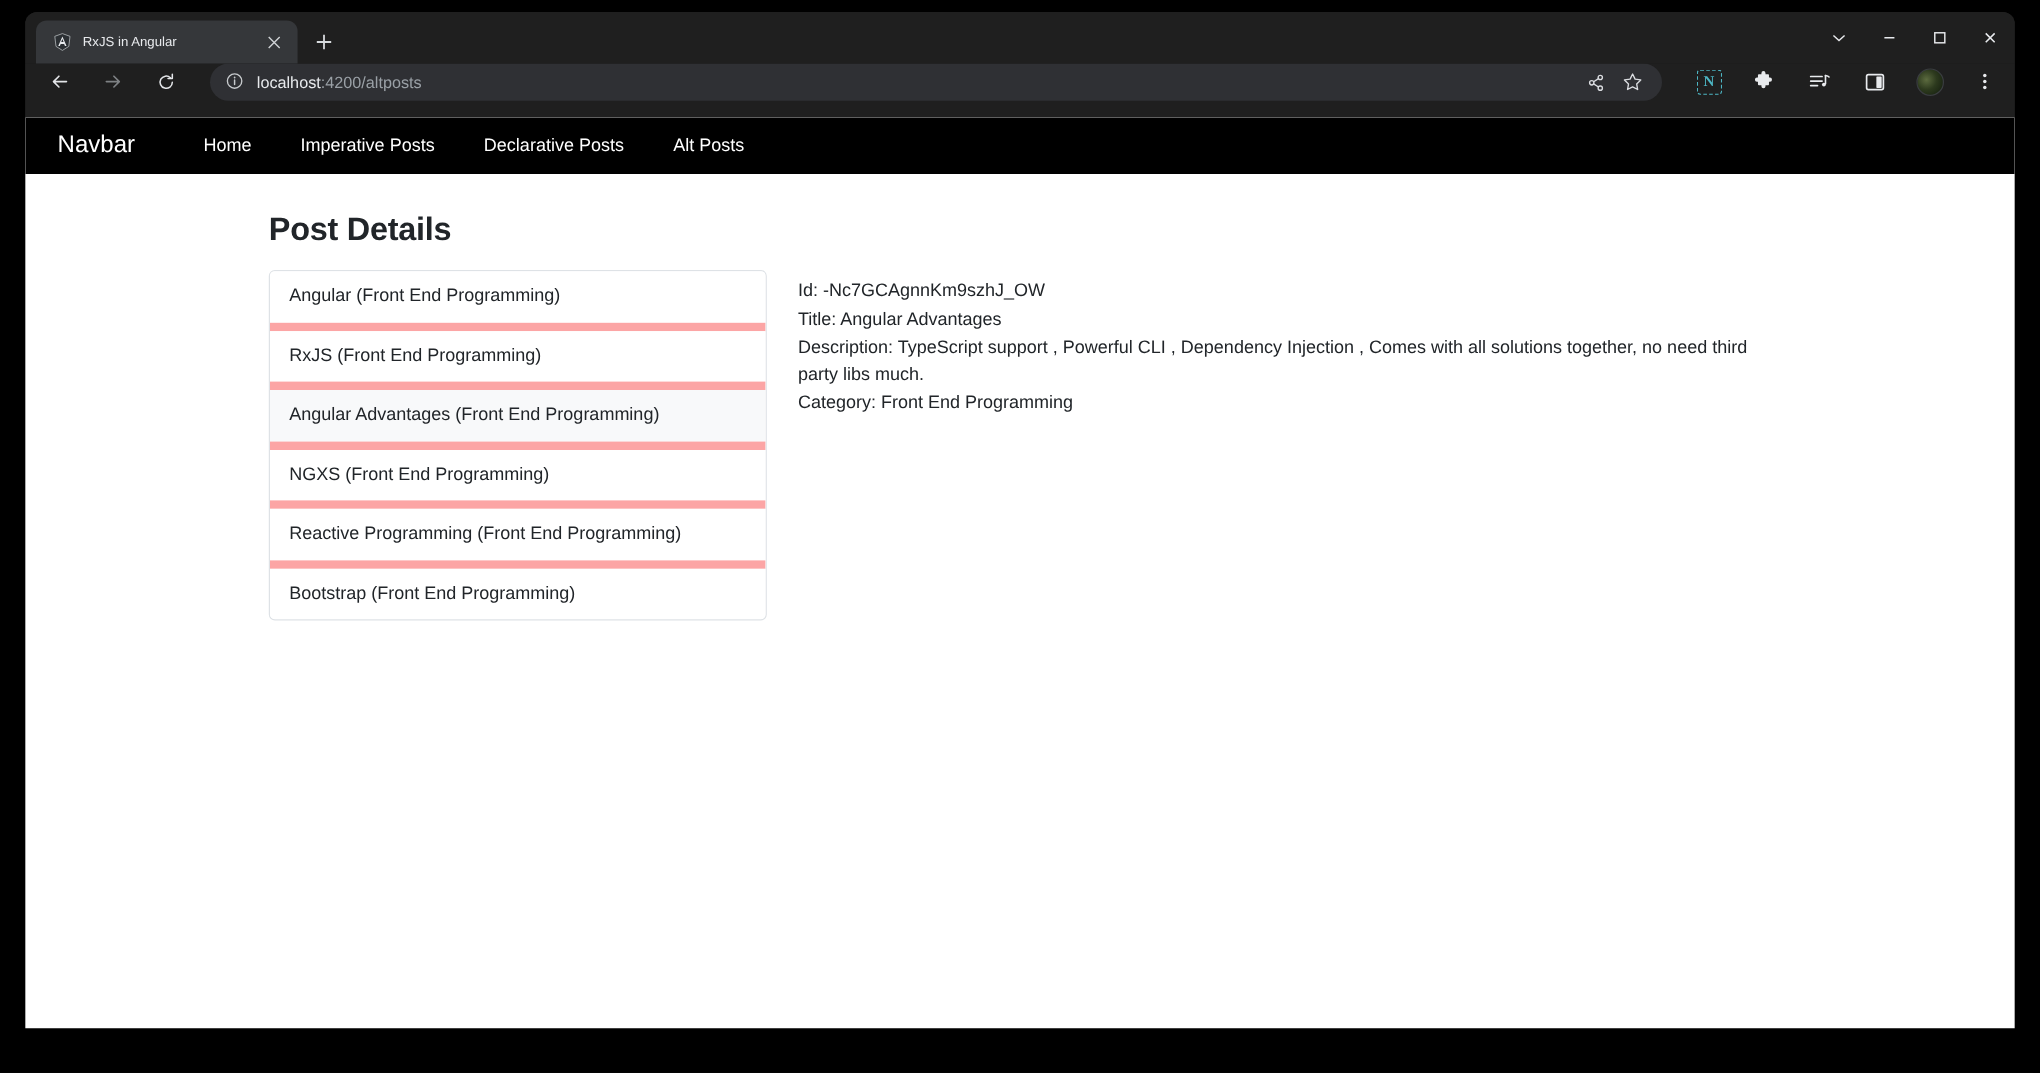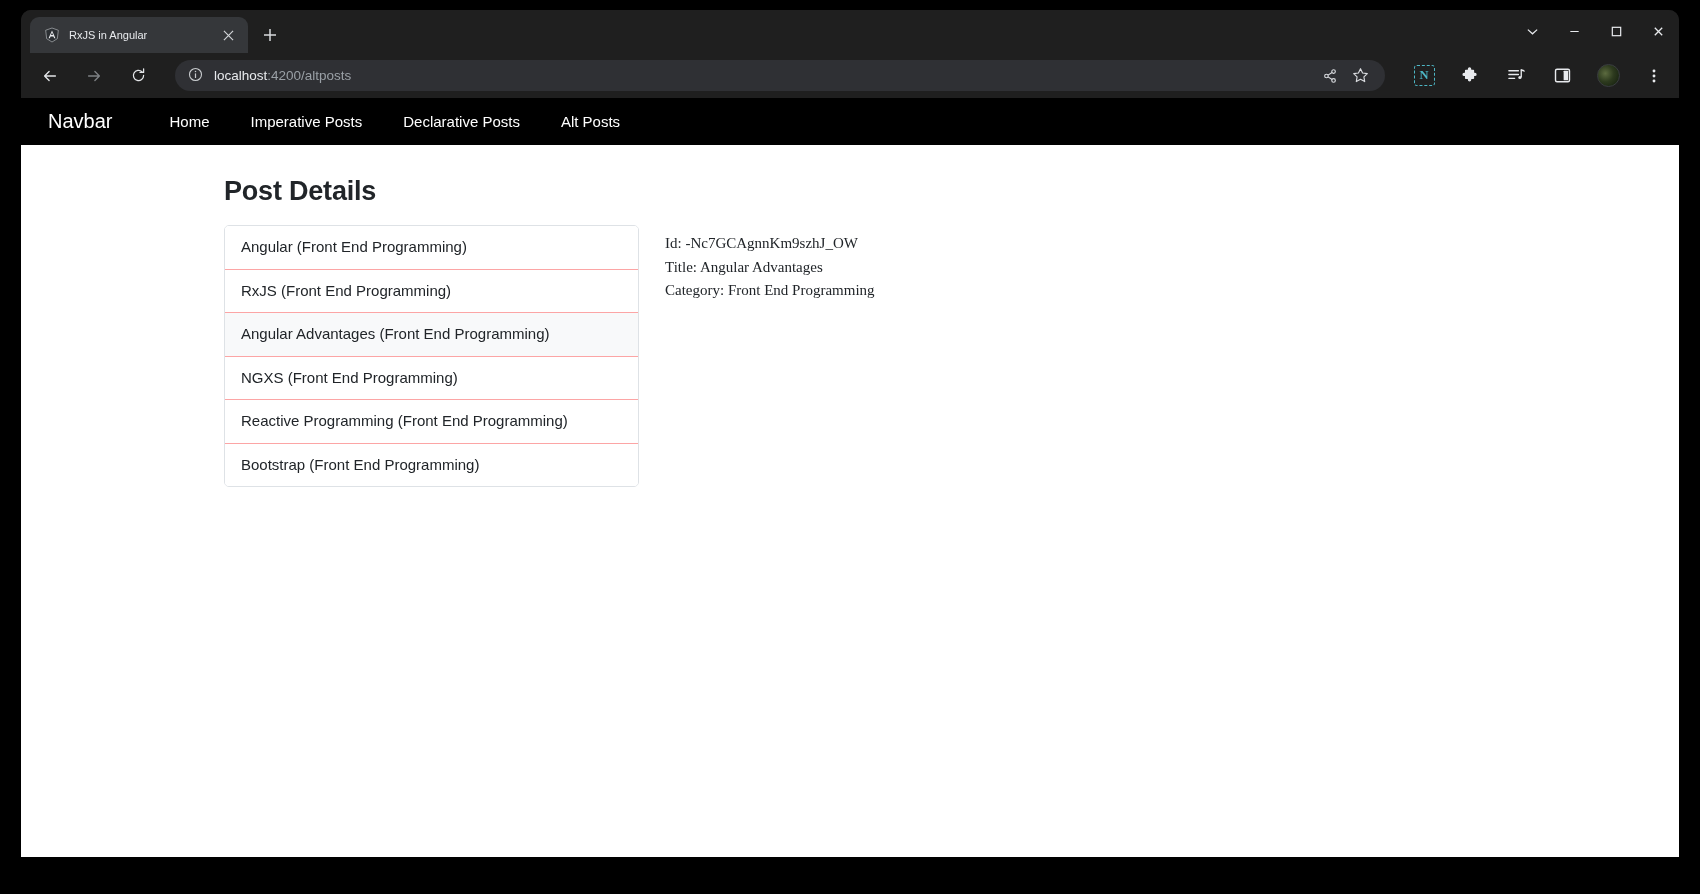--- a/index.html
+++ b/index.html
@@ -69,7 +69,7 @@
   
   .toolbar {
     height: 45px; background: #1f1f1f;
-    display: flex; align-items: center; padding: 0 10px 0 14px;
+    display: flex; align-items: flex-start; padding: 0 10px 0 14px;
     gap: 14px;
   }
   .nav-btn {

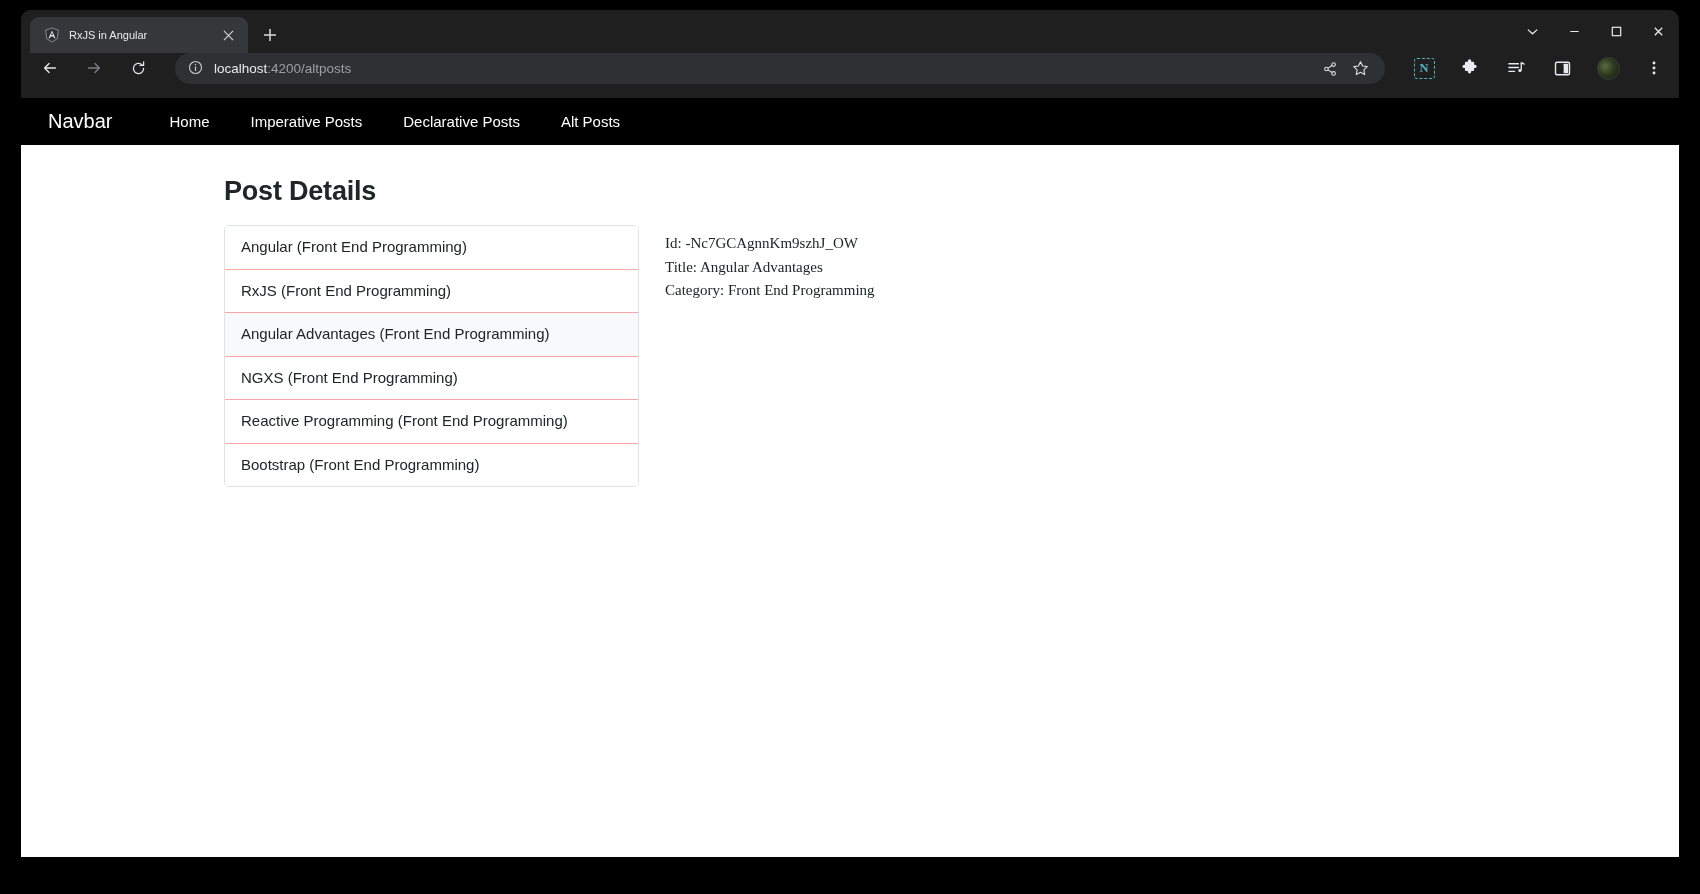--- a/index.html
+++ b/index.html
@@ -137,7 +137,7 @@
   }
   .list-item {
     padding: 10px 16px; font-size: 15px; color: #212529;
-    border-bottom: 1px solid #fca5a5; line-height: 1.5;
+    border-bottom: 7px solid #fca5a5; line-height: 1.5;
     background: #fff;
   }
   .list-item:last-child { border-bottom: none; }

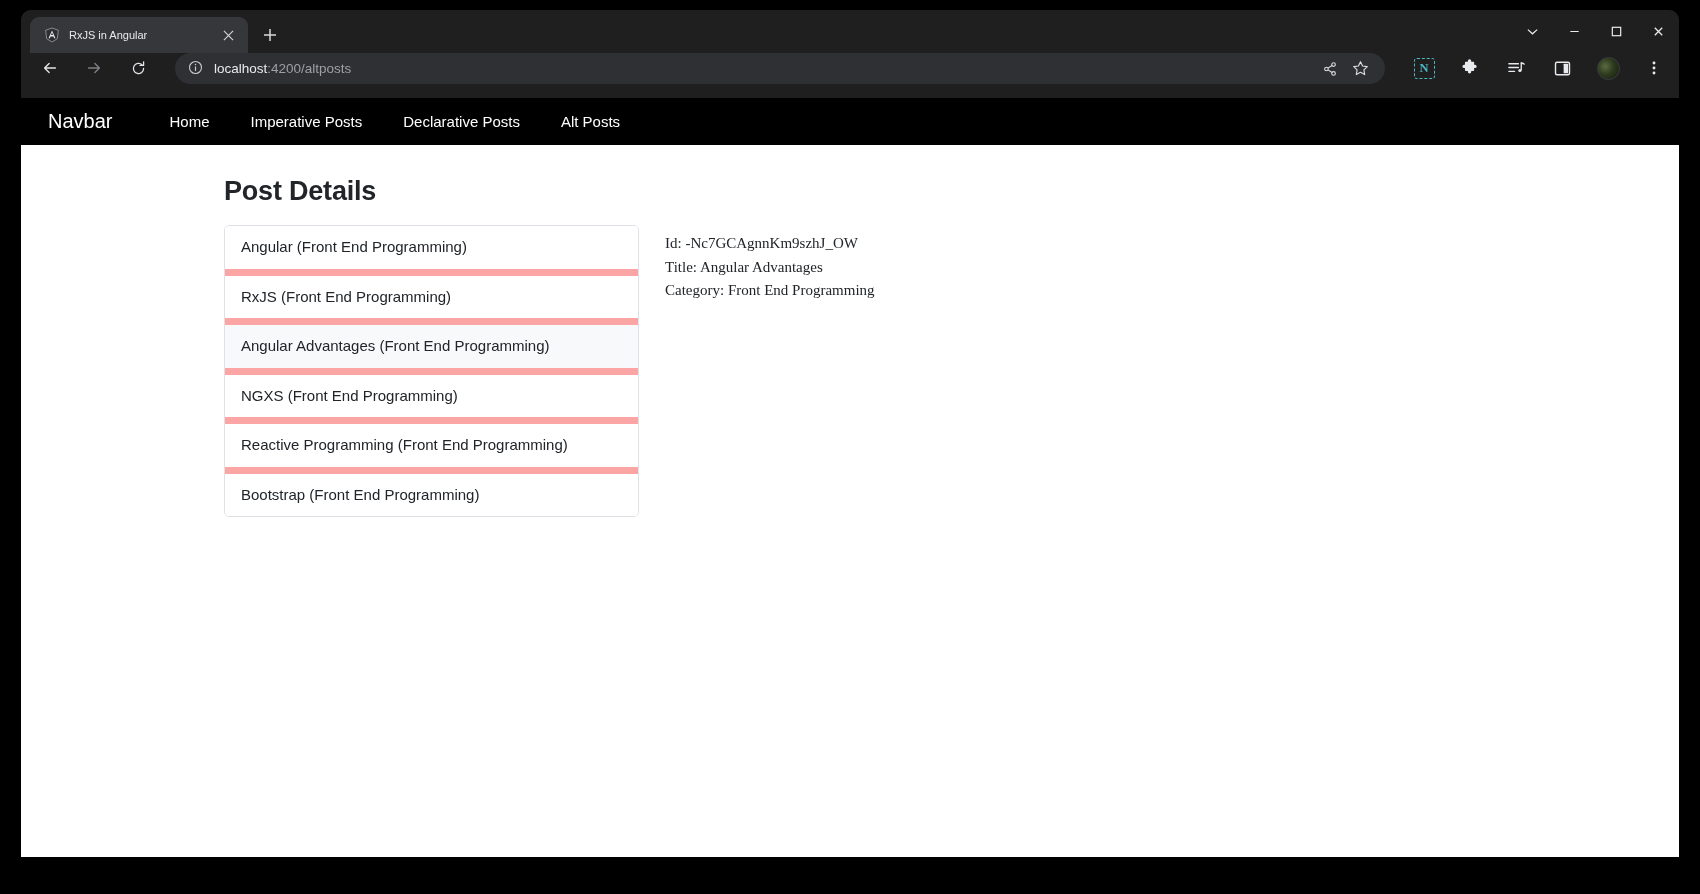--- a/index.html
+++ b/index.html
@@ -148,7 +148,7 @@
     font-size: 15px; color: #212529; line-height: 1.5;
     max-width: 825px;
   }
-  .detail-line { margin: 0 0 1px 0; font-family: Liberation Serif, serif; }
+  .detail-line { margin: 0 0 1px 0; }
 </style>
 </head>
 <body>

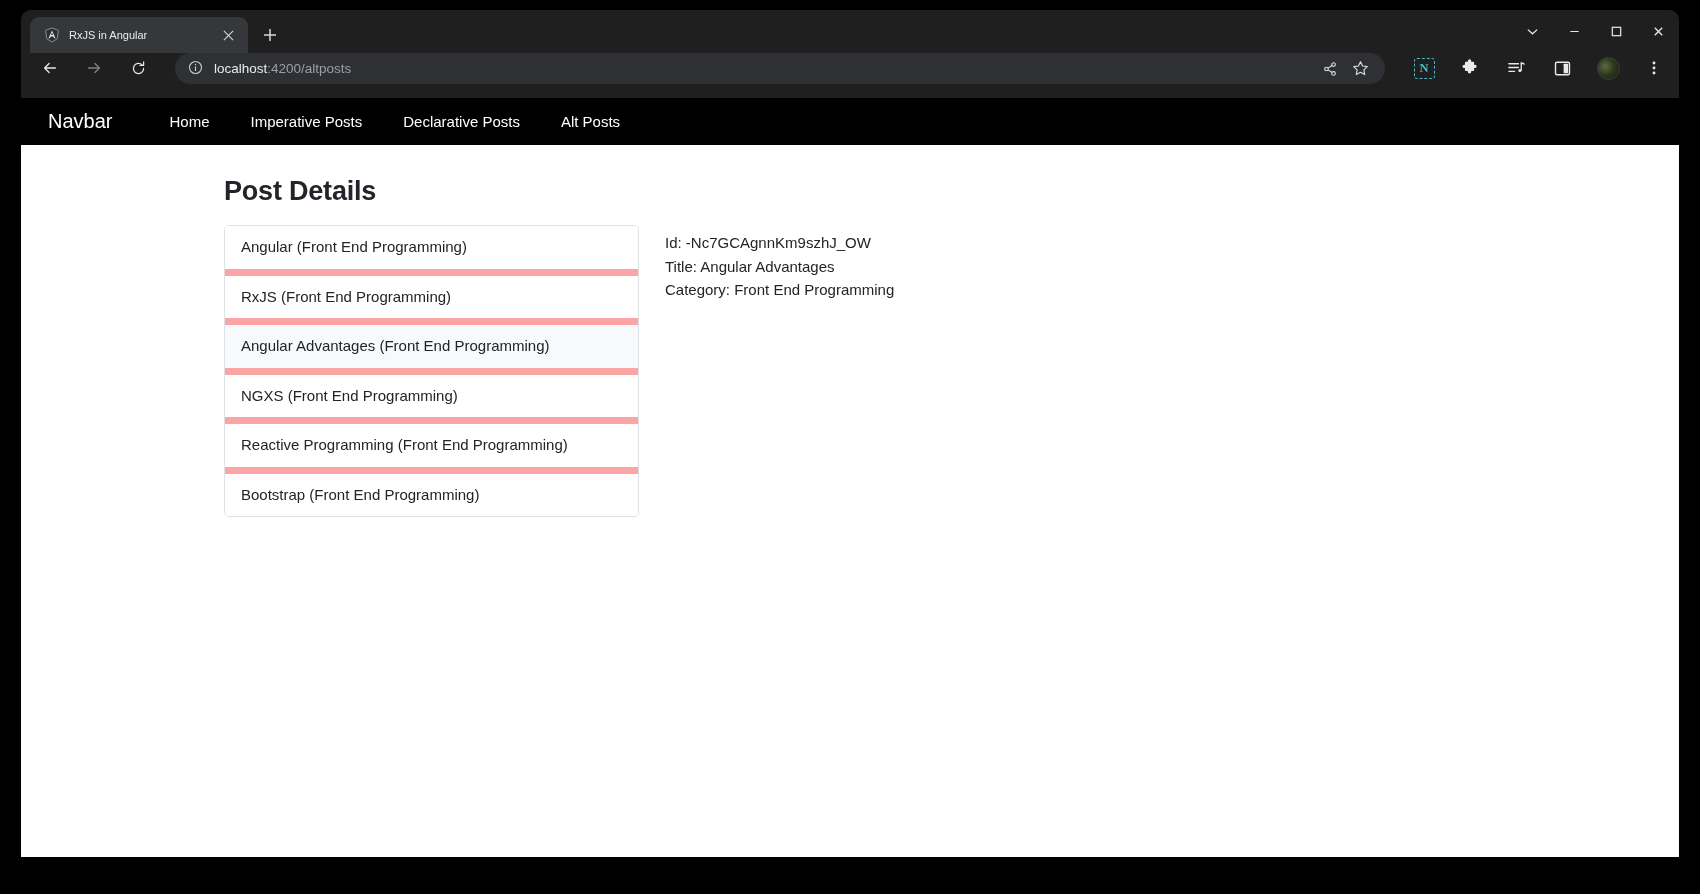--- a/index.html
+++ b/index.html
@@ -305,6 +305,7 @@
           <div class="details">
             <div class="detail-line">Id: -Nc7GCAgnnKm9szhJ_OW</div>
             <div class="detail-line">Title: Angular Advantages</div>
+            <div class="detail-line">Description: TypeScript support , Powerful CLI , Dependency Injection , Comes with all solutions together, no need third party libs much.</div>
             <div class="detail-line">Category: Front End Programming</div>
           </div>
         </div>

